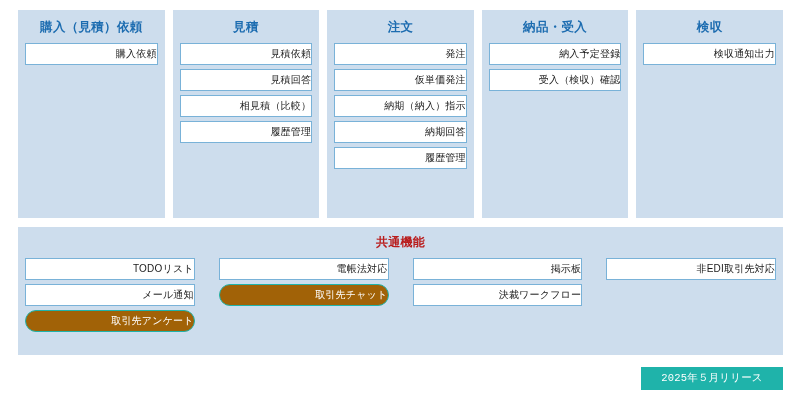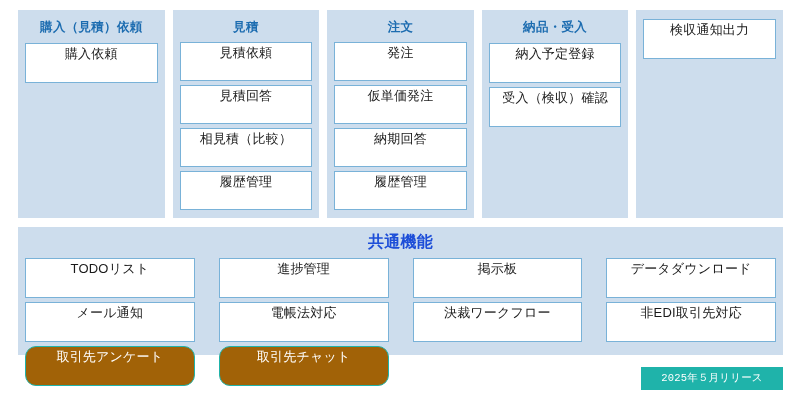--- a/index.html
+++ b/index.html
@@ -157,6 +157,7 @@
         <div class="btn">受入（検収）確認</div>
       </div>
       <div class="panel">
+        <div class="panel-title">検収</div>
         <div class="btn">検収通知出力</div>
       </div>
     </div>

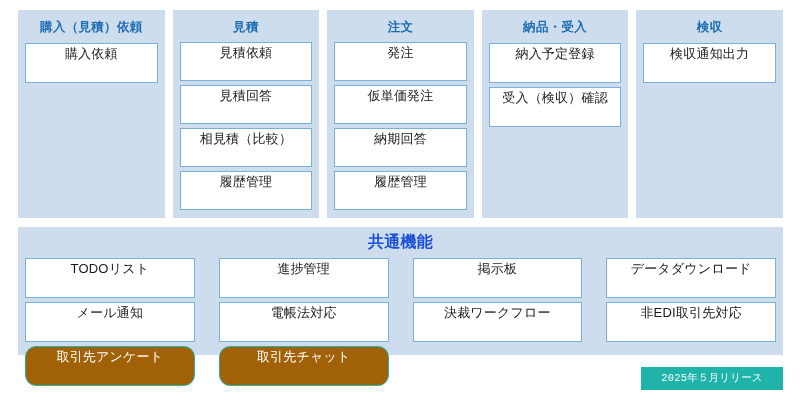--- a/index.html
+++ b/index.html
@@ -57,10 +57,10 @@
     background: #ffffff;
     border: 1px solid #79b2d8;
     color: #1a1a1a;
-    font-size: 13px;
+    font-size: 10px;
     line-height: 20px;
-    height: 40px;
-    text-align: center;
+    height: 22px;
+    text-align: right;
     margin-bottom: 4px;
     box-sizing: border-box;
     white-space: nowrap;

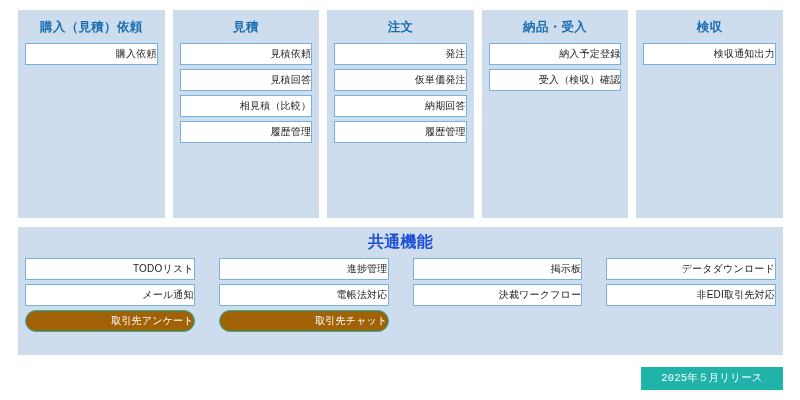--- a/index.html
+++ b/index.html
@@ -148,6 +148,7 @@
         <div class="panel-title">注文</div>
         <div class="btn">発注</div>
         <div class="btn">仮単価発注</div>
+        <div class="btn">納期（納入）指示</div>
         <div class="btn">納期回答</div>
         <div class="btn">履歴管理</div>
       </div>

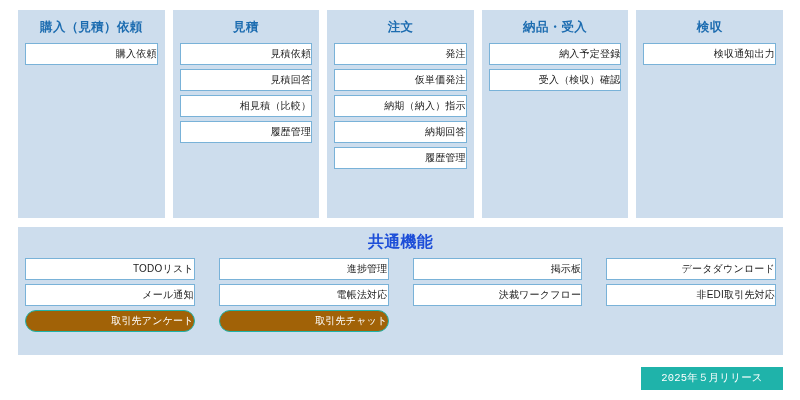--- a/index.html
+++ b/index.html
@@ -86,8 +86,8 @@
   }
 
   .common-title {
-    color: #1d4ed8;
-    font-size: 16px;
+    color: #b91c1c;
+    font-size: 12px;
     font-weight: bold;
     text-align: center;
     line-height: 16px;

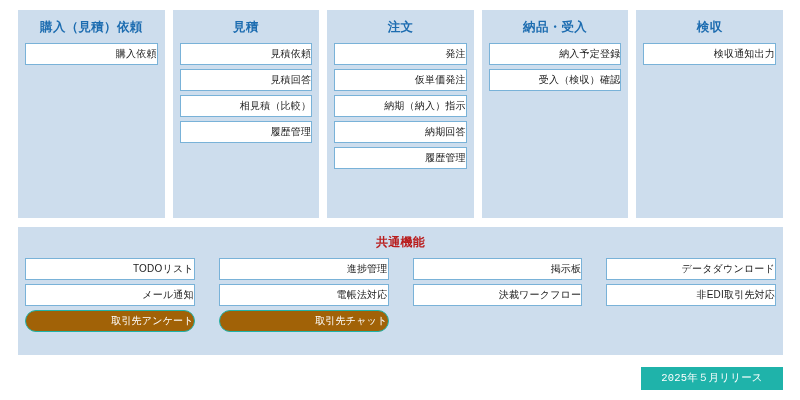--- a/index.html
+++ b/index.html
@@ -172,7 +172,6 @@
           <div class="btn accent">取引先アンケート</div>
         </div>
         <div class="common-col">
-          <div class="btn">進捗管理</div>
           <div class="btn">電帳法対応</div>
           <div class="btn accent">取引先チャット</div>
         </div>

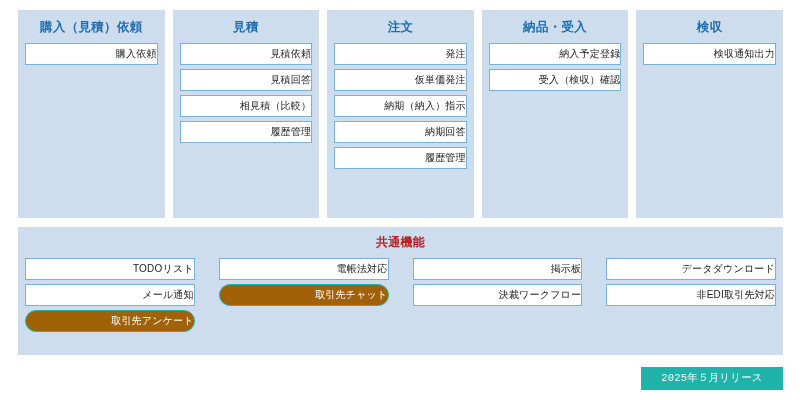--- a/index.html
+++ b/index.html
@@ -180,7 +180,6 @@
           <div class="btn">決裁ワークフロー</div>
         </div>
         <div class="common-col">
-          <div class="btn">データダウンロード</div>
           <div class="btn">非EDI取引先対応</div>
         </div>
       </div>

